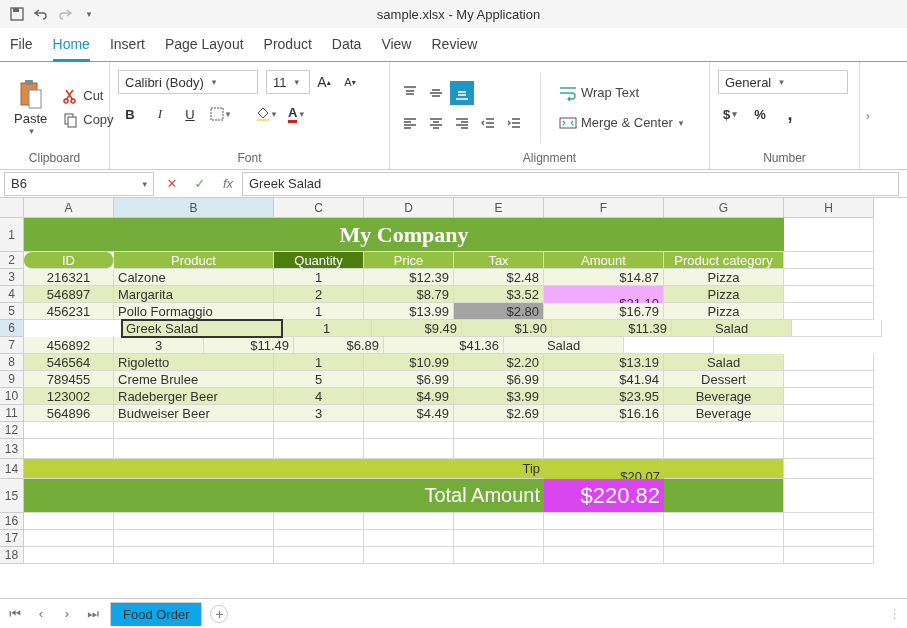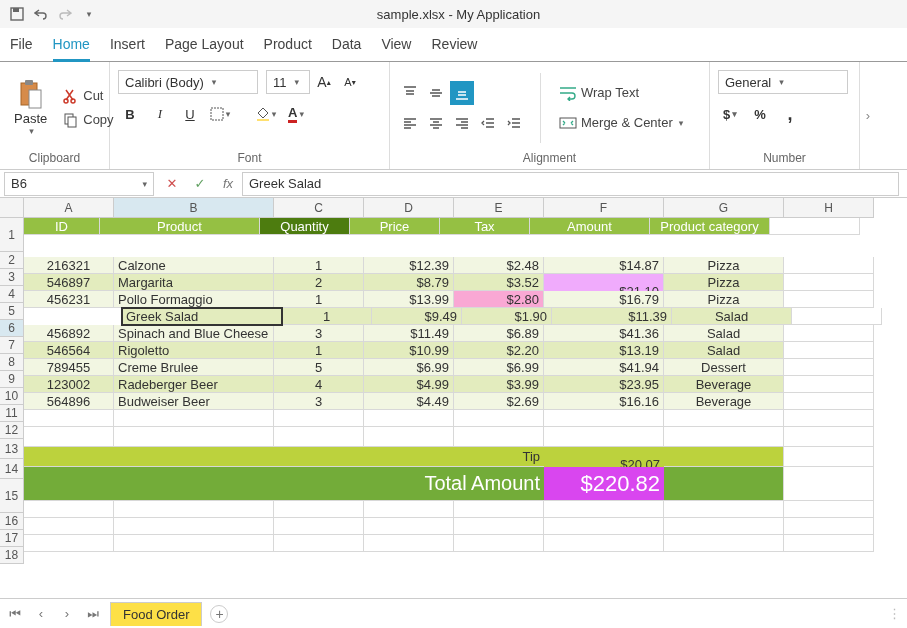--- a/index.html
+++ b/index.html
@@ -306,6 +306,10 @@
         <div class="row-h" style="height: 17px;">18</div>
       </div>
     <div class="cells" id="cells">
+        <div class="row" style="height: 34px;">
+          <div class="cell" style="width: 760px; height: 34px; background: rgb(115, 172, 57); color: rgb(255, 255, 255); font-size: 22px; font-family: Georgia, serif; font-weight: bold; border-right: none; justify-content: center;">My Company</div>
+          <div class="cell" style="width: 90px; height: 34px;"></div>
+        </div>
         <div class="row" style="height: 17px;">
           <div class="cell" style="width: 76px; height: 17px; background: rgb(149, 192, 67); color: rgb(255, 255, 255); font-size: 13px; justify-content: center;">ID</div>
           <div class="cell" style="width: 160px; height: 17px; background: rgb(149, 192, 67); color: rgb(255, 255, 255); font-size: 13px; justify-content: center;">Product</div>

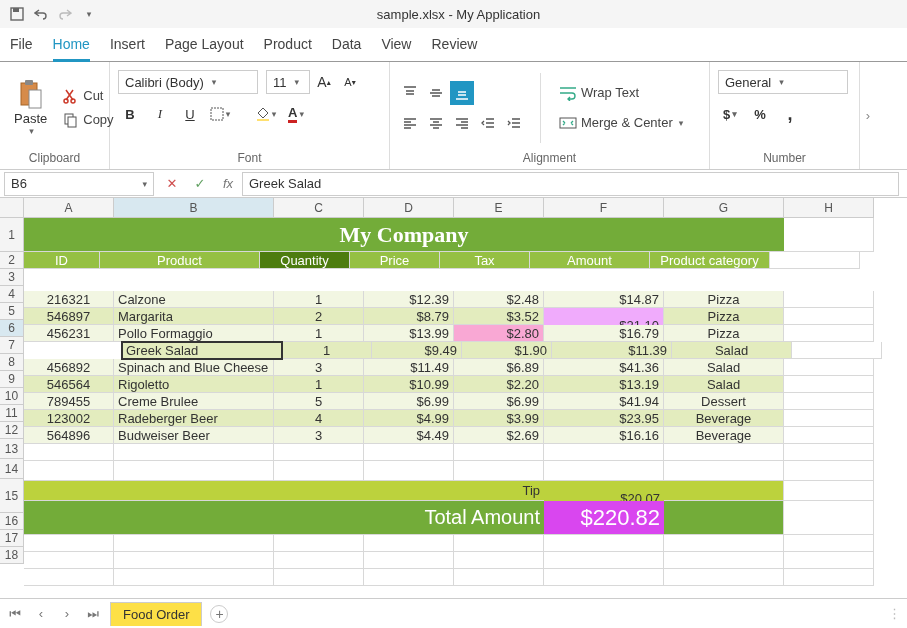--- a/index.html
+++ b/index.html
@@ -311,7 +311,7 @@
           <div class="cell" style="width: 90px; height: 34px;"></div>
         </div>
         <div class="row" style="height: 17px;">
-          <div class="cell" style="width: 76px; height: 17px; background: rgb(149, 192, 67); color: rgb(255, 255, 255); font-size: 13px; justify-content: center;">ID</div>
+          <div class="cell" style="width: 90px; height: 17px; background: rgb(149, 192, 67); color: rgb(255, 255, 255); font-size: 13px; justify-content: center; border-radius: 8px;">ID</div>
           <div class="cell" style="width: 160px; height: 17px; background: rgb(149, 192, 67); color: rgb(255, 255, 255); font-size: 13px; justify-content: center;">Product</div>
           <div class="cell" style="width: 90px; height: 17px; background: #4d7c0f; color: rgb(255, 255, 255); font-size: 13px; justify-content: center;">Quantity</div>
           <div class="cell" style="width: 90px; height: 17px; background: rgb(149, 192, 67); color: rgb(255, 255, 255); font-size: 13px; justify-content: center;">Price</div>

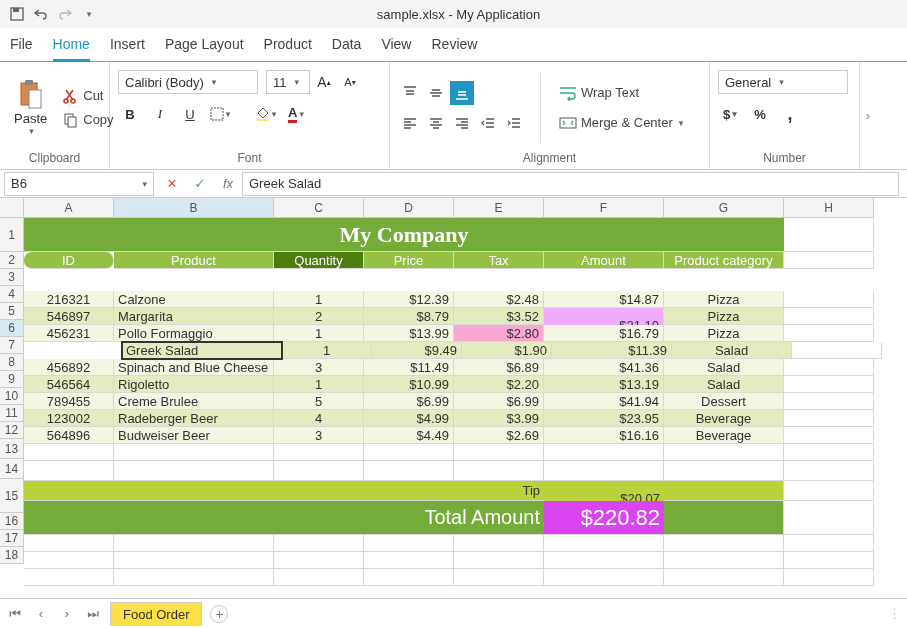--- a/index.html
+++ b/index.html
@@ -320,7 +320,7 @@
           <div class="cell" style="width: 120px; height: 17px; background: rgb(149, 192, 67); color: rgb(255, 255, 255); font-size: 13px; justify-content: center;">Product category</div>
           <div class="cell" style="width: 90px; height: 17px;"></div>
         </div>
-        <div class="row" style="height: 17px; margin-top: 22px;">
+        <div class="row" style="height: 17px;">
           <div class="cell" style="width: 90px; height: 17px; background: rgb(242, 246, 226); justify-content: center;">216321</div>
           <div class="cell" style="width: 160px; height: 17px; background: rgb(242, 246, 226); justify-content: flex-start;">Calzone</div>
           <div class="cell" style="width: 90px; height: 17px; background: rgb(242, 246, 226); justify-content: center;">1</div>

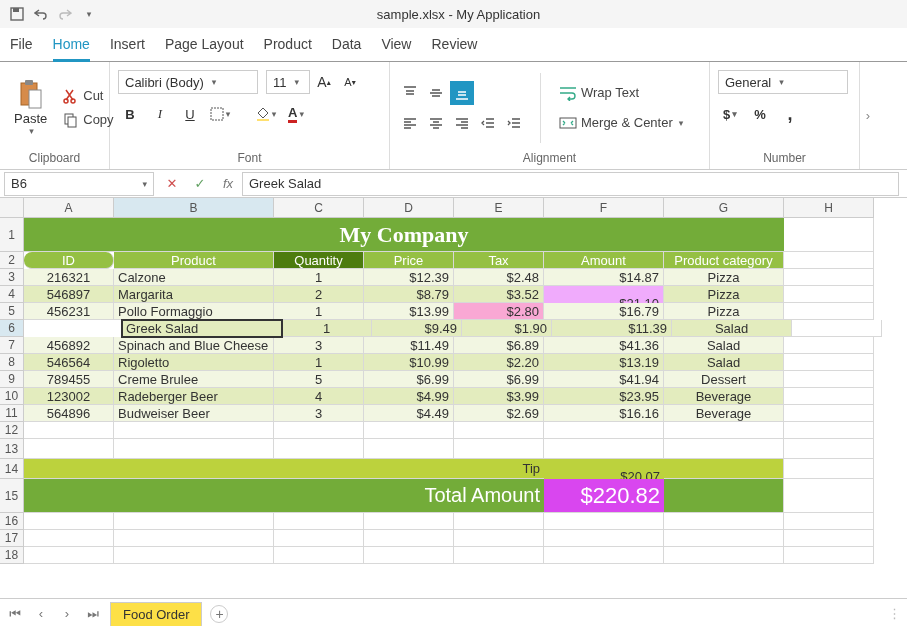--- a/index.html
+++ b/index.html
@@ -345,7 +345,7 @@
           <div class="cell" style="width: 160px; height: 17px; background: rgb(242, 246, 226); justify-content: flex-start;">Pollo Formaggio</div>
           <div class="cell" style="width: 90px; height: 17px; background: rgb(242, 246, 226); justify-content: center;">1</div>
           <div class="cell" style="width: 90px; height: 17px; background: rgb(242, 246, 226); justify-content: flex-end;">$13.99</div>
-          <div class="cell" style="width: 90px; height: 17px; background: #f9a8d4; justify-content: flex-end;">$2.80</div>
+          <div class="cell" style="width: 90px; height: 17px; background: #a3a3a3; justify-content: flex-end;">$2.80</div>
           <div class="cell" style="width: 120px; height: 17px; background: rgb(242, 246, 226); justify-content: flex-end;">$16.79</div>
           <div class="cell" style="width: 120px; height: 17px; background: rgb(242, 246, 226); justify-content: center;">Pizza</div>
           <div class="cell" style="width: 90px; height: 17px;"></div>

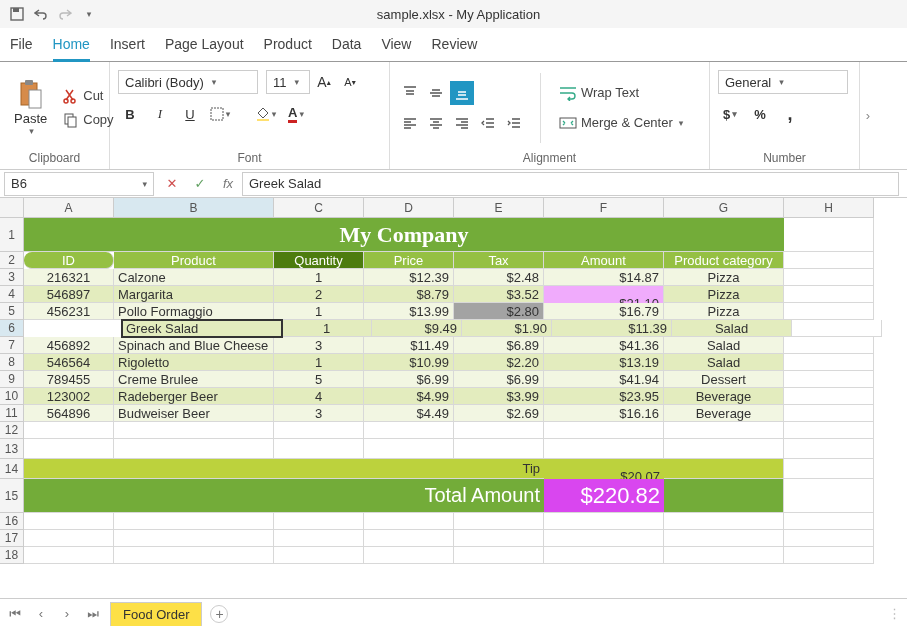--- a/index.html
+++ b/index.html
@@ -362,7 +362,6 @@
         </div>
         <div class="row" style="height: 17px;">
           <div class="cell" style="width: 90px; height: 17px; background: rgb(242, 246, 226); justify-content: center;">456892</div>
-          <div class="cell" style="width: 160px; height: 17px; background: rgb(242, 246, 226); justify-content: flex-start;">Spinach and Blue Cheese</div>
           <div class="cell" style="width: 90px; height: 17px; background: rgb(242, 246, 226); justify-content: center;">3</div>
           <div class="cell" style="width: 90px; height: 17px; background: rgb(242, 246, 226); justify-content: flex-end;">$11.49</div>
           <div class="cell" style="width: 90px; height: 17px; background: rgb(242, 246, 226); justify-content: flex-end;">$6.89</div>

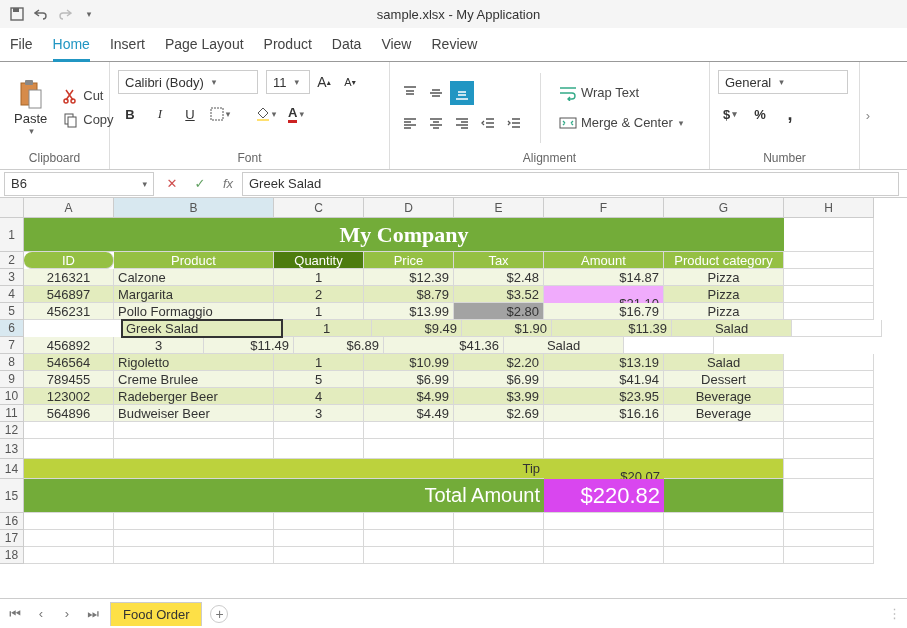--- a/index.html
+++ b/index.html
@@ -56,7 +56,7 @@
   
   .sheet-bar { height: 30px; border-top: 1px solid #ccc; display: flex; align-items: center; padding: 0 6px; gap: 8px; background: #fff; }
   .nav-btn { width: 18px; height: 18px; display: flex; align-items: center; justify-content: center; color: #777; cursor: pointer; }
-  .sheet-tab { height: 24px; padding: 0 12px; border: 1px solid #ccc; border-bottom: none; display: flex; align-items: center; font-size: 13px; background: #fde047; }
+  .sheet-tab { height: 24px; padding: 0 12px; border: 1px solid #ccc; border-bottom: none; display: flex; align-items: center; font-size: 13px; background: #0ea5e9; }
 
   svg { display: block; }
 </style>

